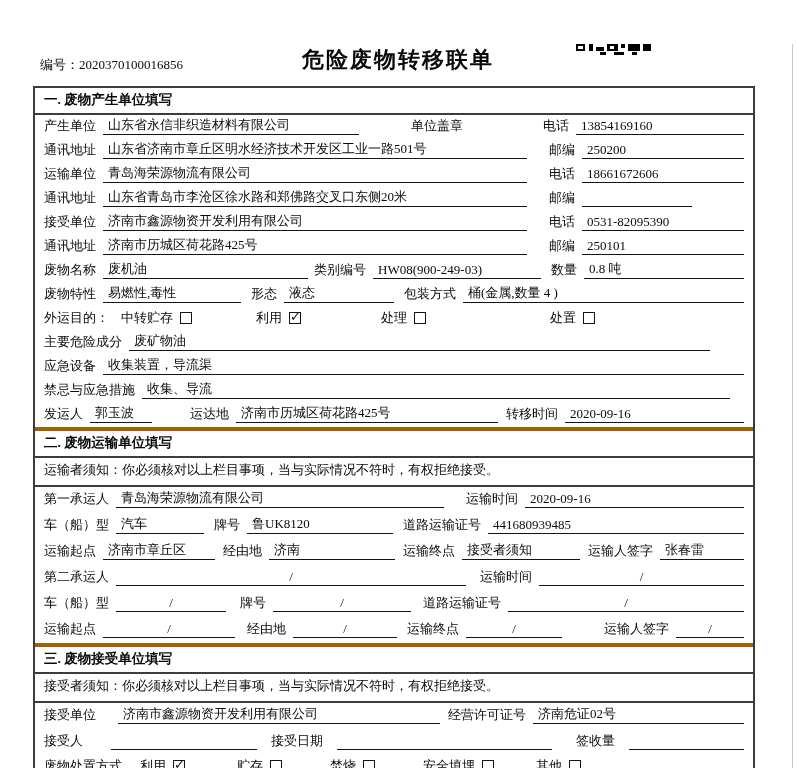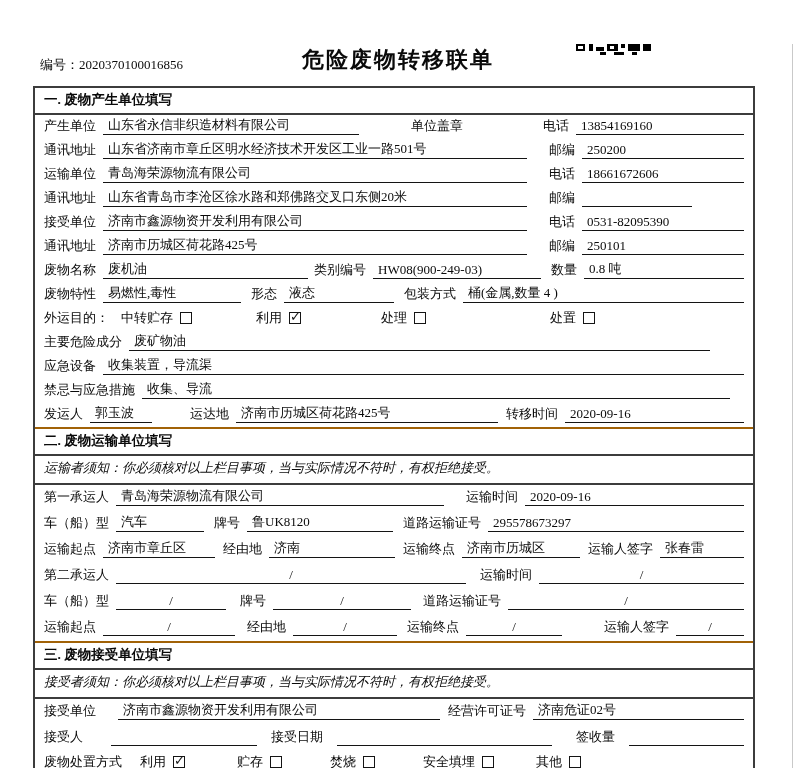--- a/index.html
+++ b/index.html
@@ -20,7 +20,7 @@
   .qr { position:absolute; left:576px; top:0; }
 
   .form { position:absolute; left:33px; top:42px; width:722px; border:2px solid #3c3c3c; background:#fff; }
-  .sec + .sec { border-top:2px solid #a16207; }
+  .sec + .sec { border-top:4px solid #a16207; }
   .sec-h { font-weight:bold; font-size:13.5px; padding:3px 9px 4px; border-bottom:2px solid #3c3c3c; }
   .r { display:flex; align-items:flex-end; padding:2px 9px 4px; height:24px; }
   .sec2 .r, .sec3 .r { height:26px; padding-bottom:5px; }

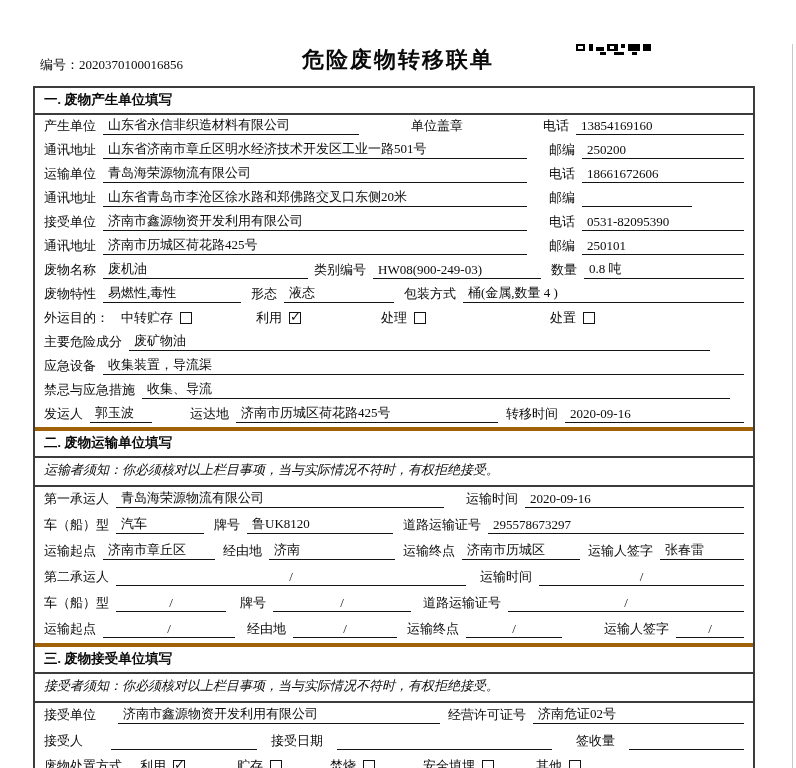--- a/index.html
+++ b/index.html
@@ -24,7 +24,7 @@
   .sec-h { font-weight:bold; font-size:13.5px; padding:3px 9px 4px; border-bottom:2px solid #3c3c3c; }
   .r { display:flex; align-items:flex-end; padding:2px 9px 4px; height:24px; }
   .sec2 .r, .sec3 .r { height:26px; padding-bottom:5px; }
-  .note { border-bottom:2px solid #3c3c3c; height:29px !important; align-items:center;font-style:italic; }
+  .note { border-bottom:2px solid #3c3c3c; height:29px !important; align-items:center; }
   .lbl { white-space:nowrap; }
   .lbl + .val { margin-left:7px; }
   .val { display:inline-block; border-bottom:1px solid #141414; padding:0 5px;

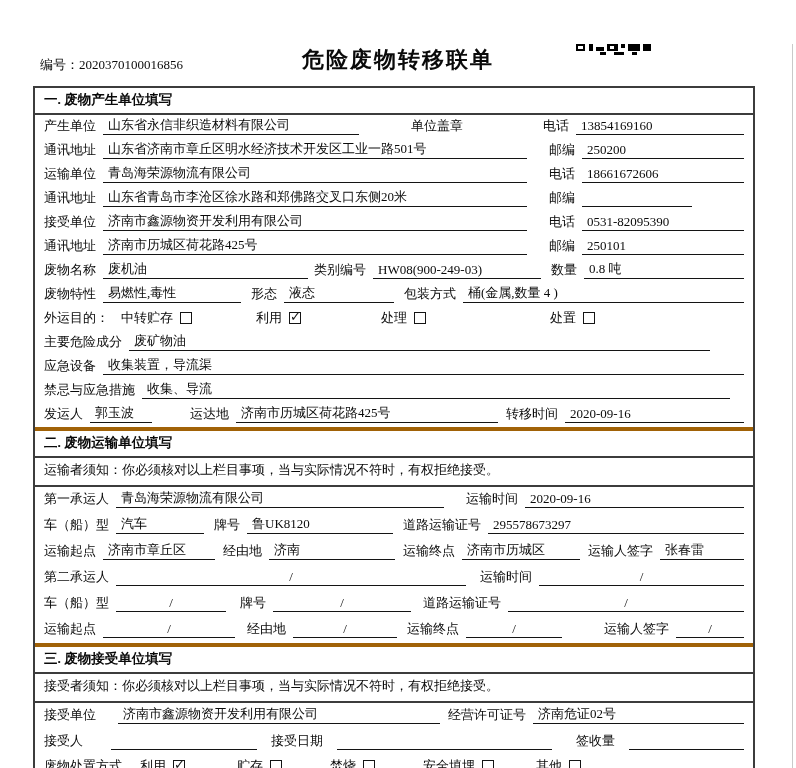--- a/index.html
+++ b/index.html
@@ -197,7 +197,7 @@
         <span class="lbl" style="margin-left:10px">牌号</span>
         <span class="val" style="width:146px">鲁UK8120</span>
         <span class="lbl" style="margin-left:10px">道路运输证号</span>
-        <span class="val grow">295578673297</span>
+        <span class="val grow">441680939485</span>
       </div>
 
       <div class="r">

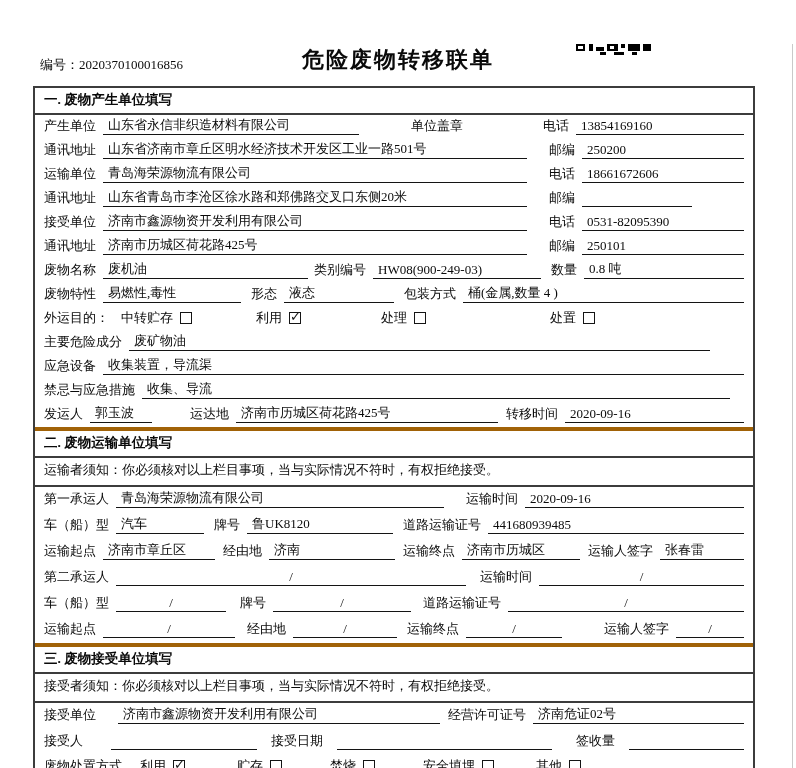--- a/index.html
+++ b/index.html
@@ -206,7 +206,7 @@
         <span class="lbl" style="margin-left:8px">经由地</span>
         <span class="val" style="width:126px">济南</span>
         <span class="lbl" style="margin-left:8px">运输终点</span>
-        <span class="val" style="width:118px">济南市历城区</span>
+        <span class="val" style="width:118px">接受者须知</span>
         <span class="lbl" style="margin-left:8px">运输人签字</span>
         <span class="val grow">张春雷</span>
       </div>

